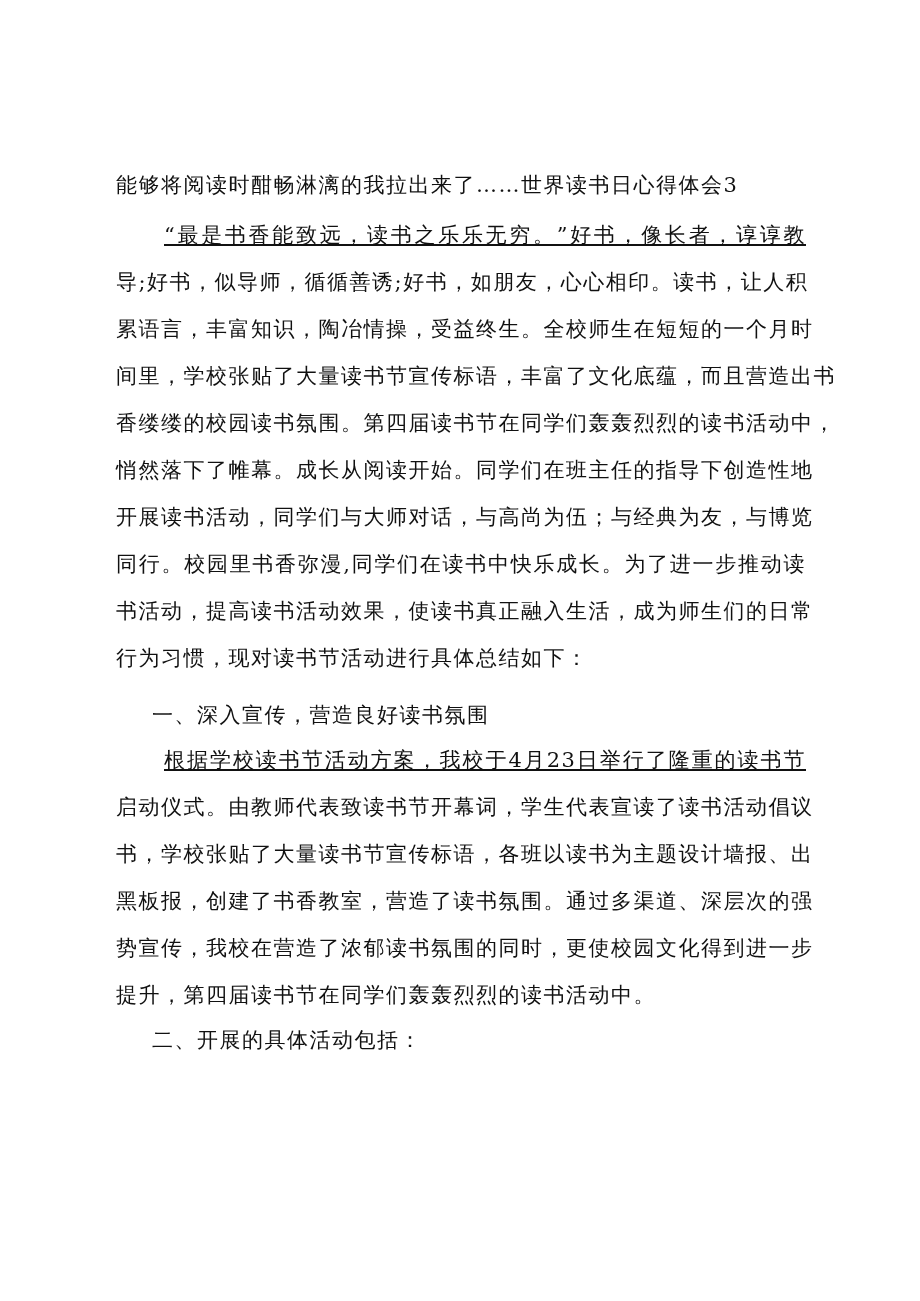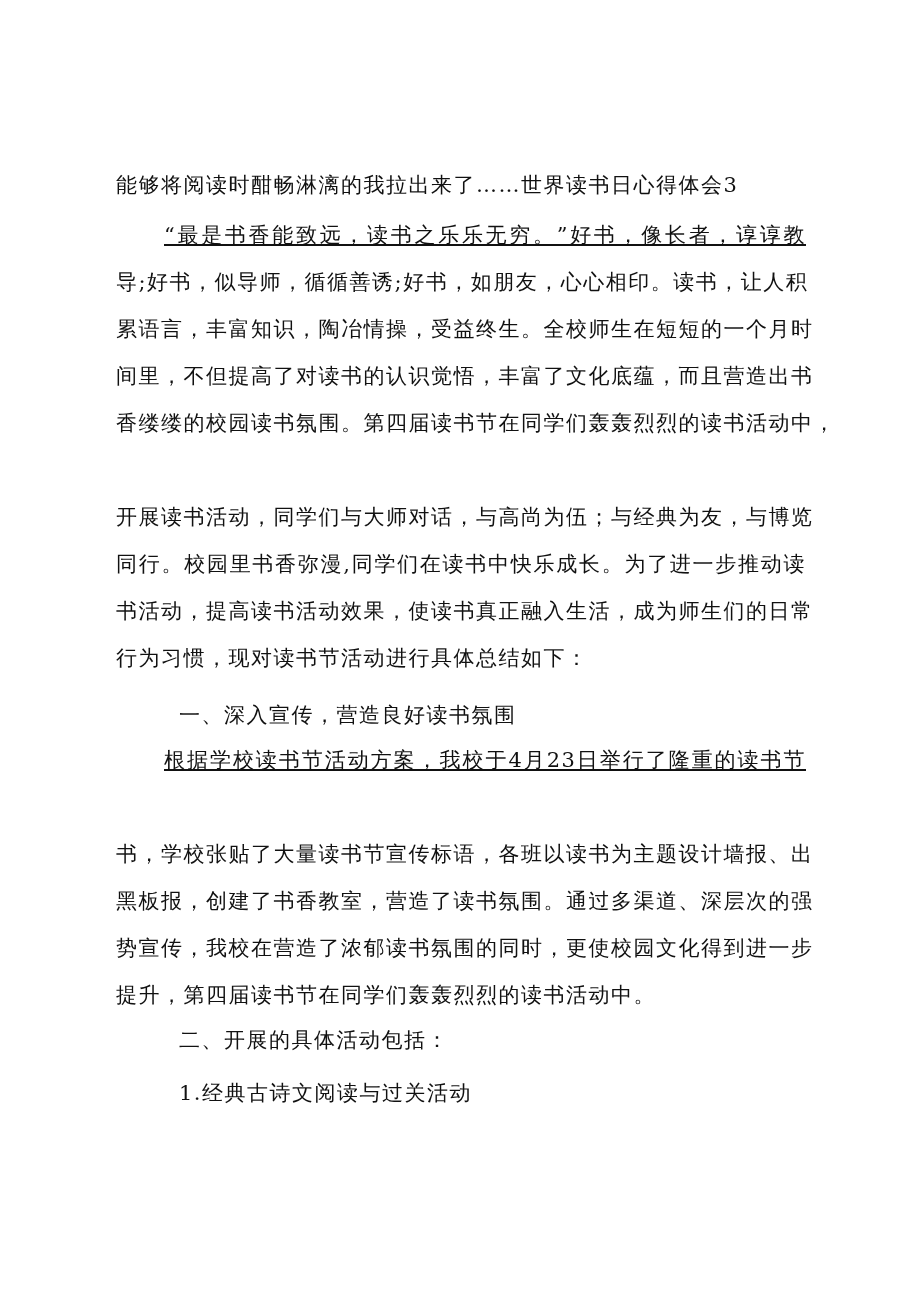--- a/index.html
+++ b/index.html
@@ -33,7 +33,7 @@
   <div class="line indent" style="top:220px">“最是书香能致远，读书之乐乐无穷。”好书，像长者，谆谆教</div>
   <div class="line" style="top:267px">导;好书，似导师，循循善诱;好书，如朋友，心心相印。读书，让人积</div>
   <div class="line" style="top:314px">累语言，丰富知识，陶冶情操，受益终生。全校师生在短短的一个月时</div>
-  <div class="line" style="top:361px">间里，不但提高了对读书的认识觉悟，丰富了文化底蕴，而且营造出书</div>
+  <div class="line" style="top:361px">间里，学校张贴了大量读书节宣传标语，丰富了文化底蕴，而且营造出书</div>
   <div class="line" style="top:408px">香缕缕的校园读书氛围。第四届读书节在同学们轰轰烈烈的读书活动中，</div>
   <div class="line" style="top:502px">开展读书活动，同学们与大师对话，与高尚为伍；与经典为友，与博览</div>
   <div class="line" style="top:549px">同行。校园里书香弥漫,同学们在读书中快乐成长。为了进一步推动读</div>

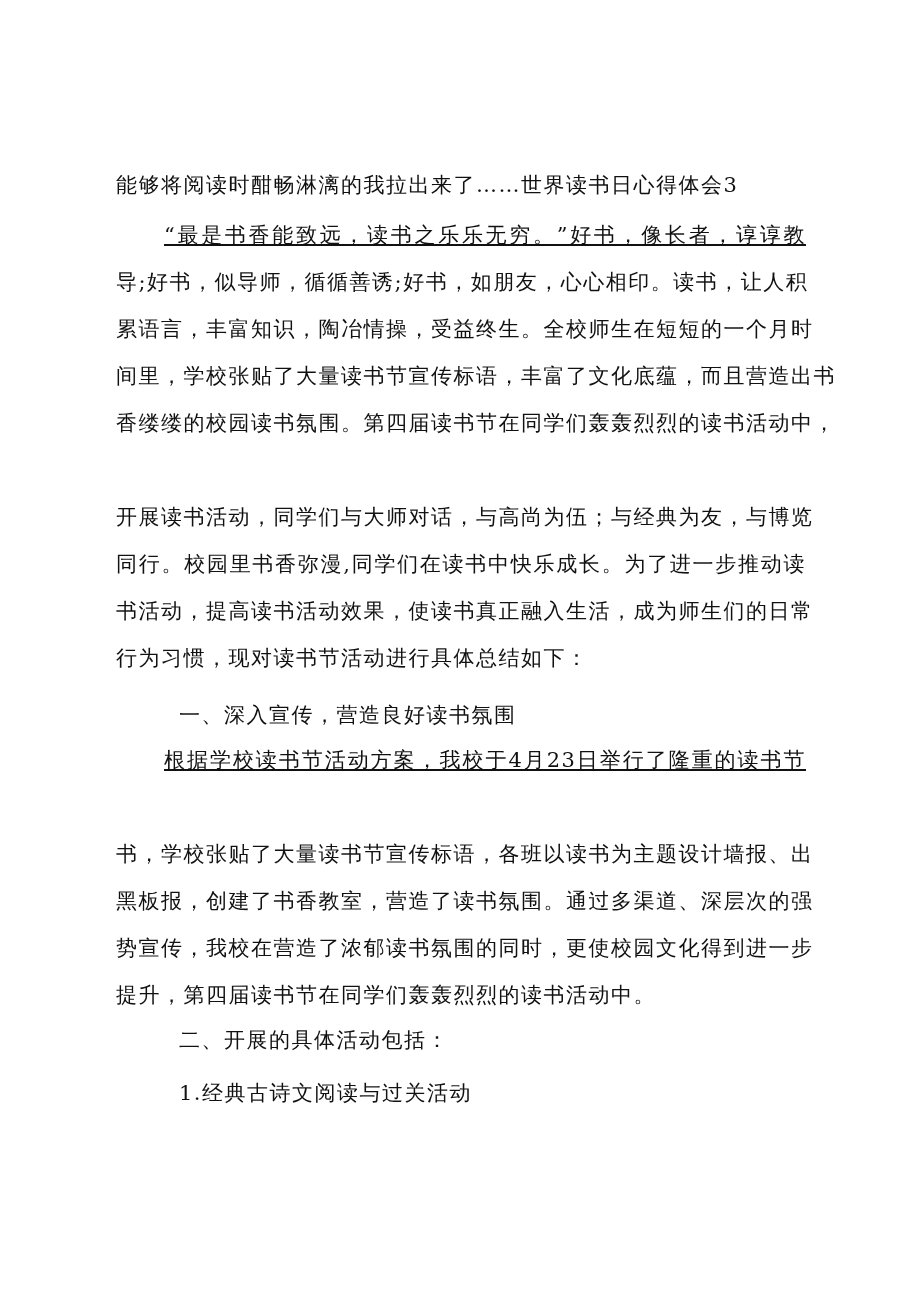--- a/index.html
+++ b/index.html
@@ -35,6 +35,7 @@
   <div class="line" style="top:314px">累语言，丰富知识，陶冶情操，受益终生。全校师生在短短的一个月时</div>
   <div class="line" style="top:361px">间里，学校张贴了大量读书节宣传标语，丰富了文化底蕴，而且营造出书</div>
   <div class="line" style="top:408px">香缕缕的校园读书氛围。第四届读书节在同学们轰轰烈烈的读书活动中，</div>
+  <div class="line" style="top:455px">悄然落下了帷幕。成长从阅读开始。同学们在班主任的指导下创造性地</div>
   <div class="line" style="top:502px">开展读书活动，同学们与大师对话，与高尚为伍；与经典为友，与博览</div>
   <div class="line" style="top:549px">同行。校园里书香弥漫,同学们在读书中快乐成长。为了进一步推动读</div>
   <div class="line" style="top:596px">书活动，提高读书活动效果，使读书真正融入生活，成为师生们的日常</div>

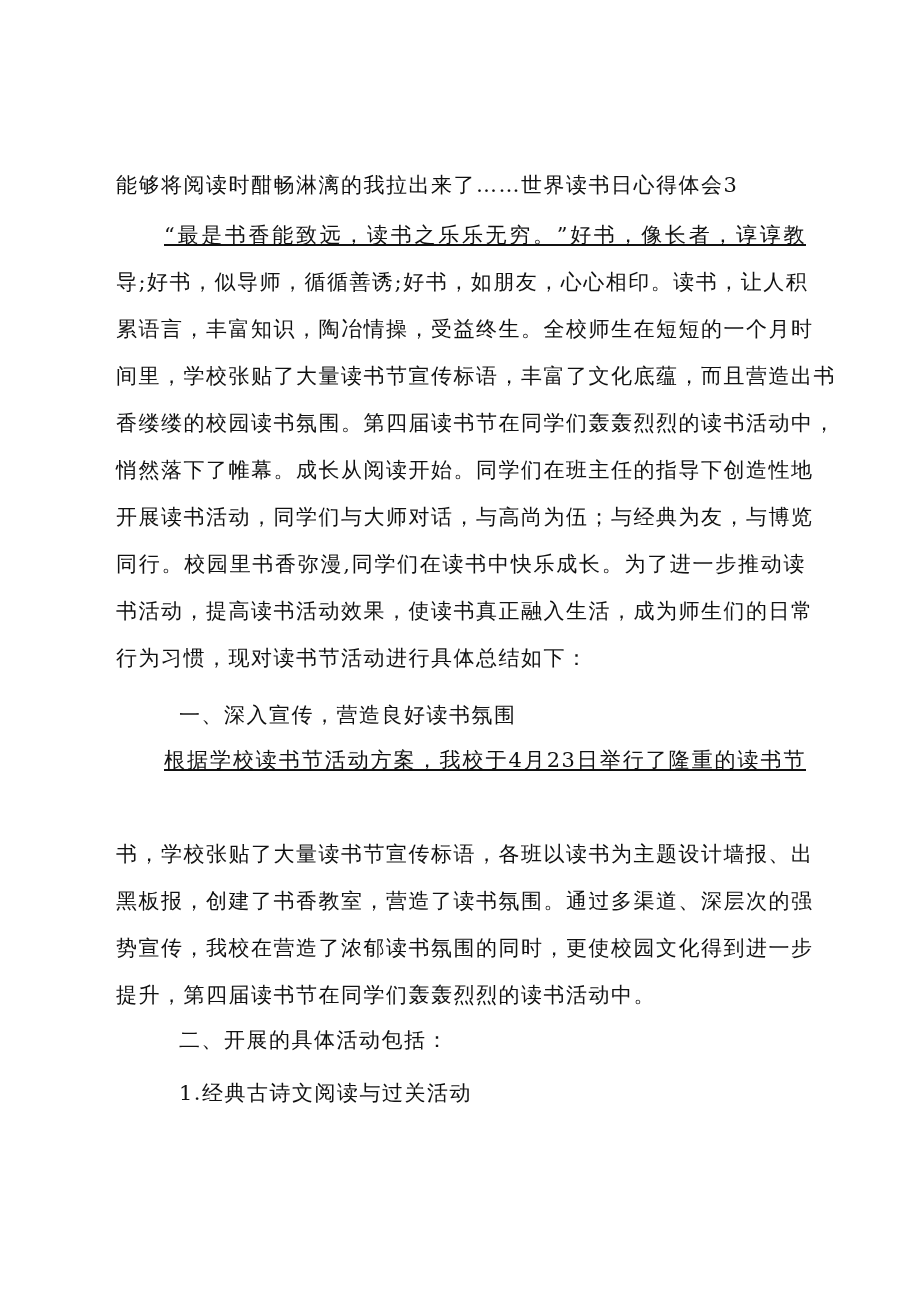--- a/index.html
+++ b/index.html
@@ -23,7 +23,7 @@
     }
     .line.last { text-align-last: left; }
     .line.indent { left: 164px; width: 642px; text-decoration: underline; }
-    .line.heading { left: 179px; width: auto; text-align-last: left; }
+    .line.heading { left: 152px; width: auto; text-align-last: left; }
   </style>
 </head>
 <body>

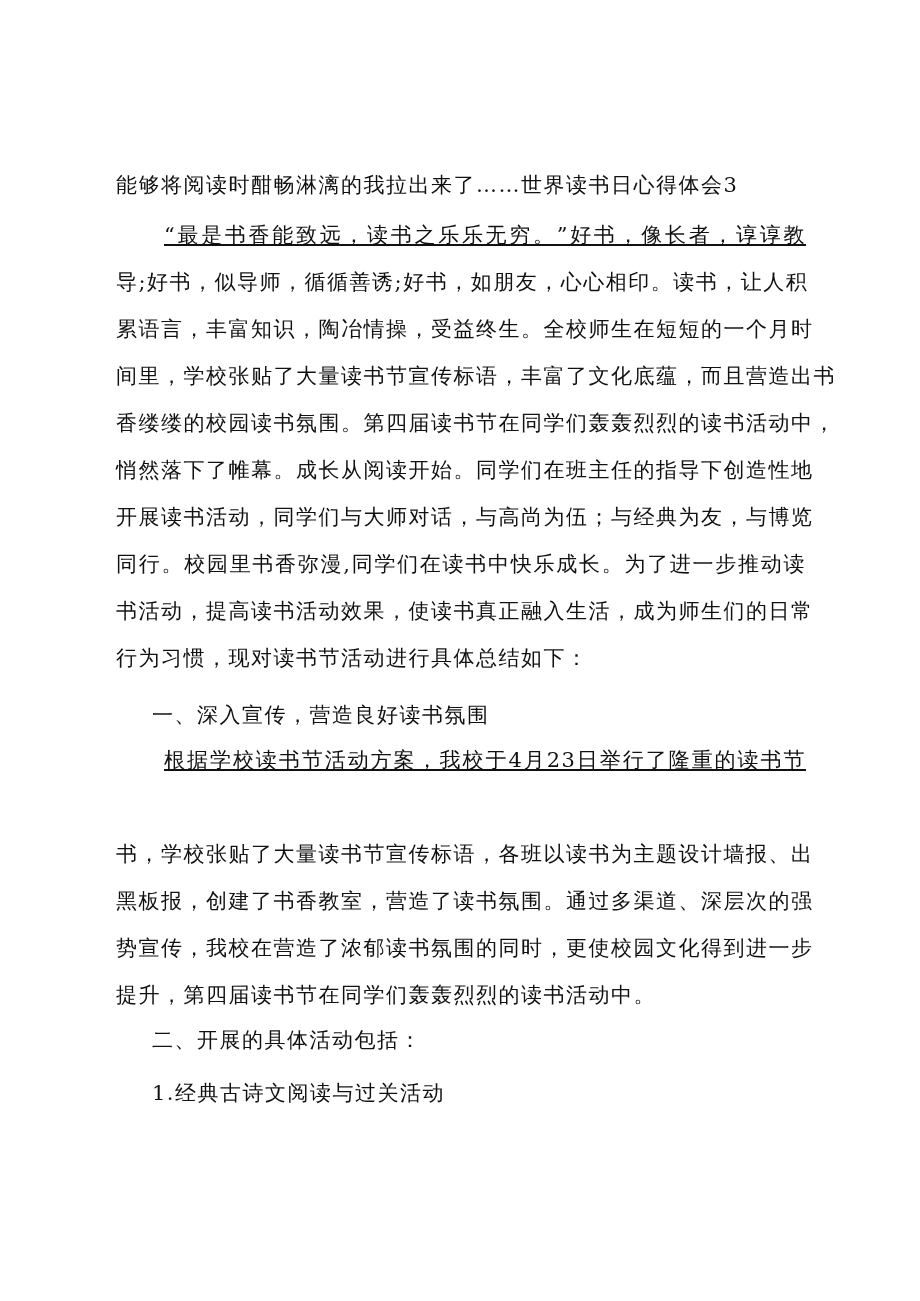--- a/index.html
+++ b/index.html
@@ -42,6 +42,7 @@
   <div class="line last" style="top:643px">行为习惯，现对读书节活动进行具体总结如下：</div>
   <div class="line heading" style="top:700px">一、深入宣传，营造良好读书氛围</div>
   <div class="line indent" style="top:745px">根据学校读书节活动方案，我校于4月23日举行了隆重的读书节</div>
+  <div class="line" style="top:792px">启动仪式。由教师代表致读书节开幕词，学生代表宣读了读书活动倡议</div>
   <div class="line" style="top:839px">书，学校张贴了大量读书节宣传标语，各班以读书为主题设计墙报、出</div>
   <div class="line" style="top:886px">黑板报，创建了书香教室，营造了读书氛围。通过多渠道、深层次的强</div>
   <div class="line" style="top:933px">势宣传，我校在营造了浓郁读书氛围的同时，更使校园文化得到进一步</div>

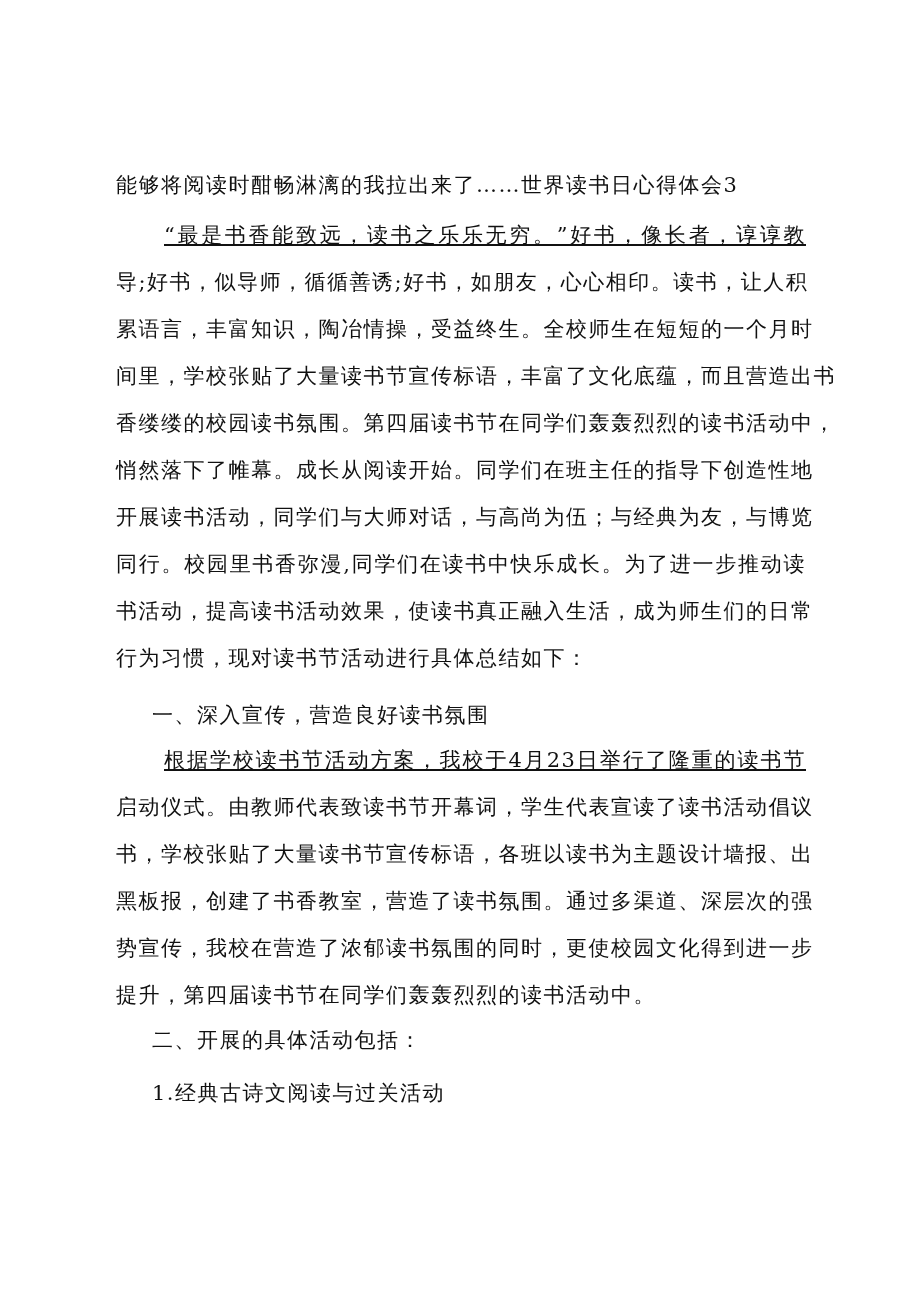--- a/index.html
+++ b/index.html
@@ -48,7 +48,6 @@
   <div class="line" style="top:933px">势宣传，我校在营造了浓郁读书氛围的同时，更使校园文化得到进一步</div>
   <div class="line last" style="top:980px">提升，第四届读书节在同学们轰轰烈烈的读书活动中。</div>
   <div class="line heading" style="top:1025px">二、开展的具体活动包括：</div>
-  <div class="line heading" style="top:1078px">1.经典古诗文阅读与过关活动</div>
 </div>
 
 </body></html>

